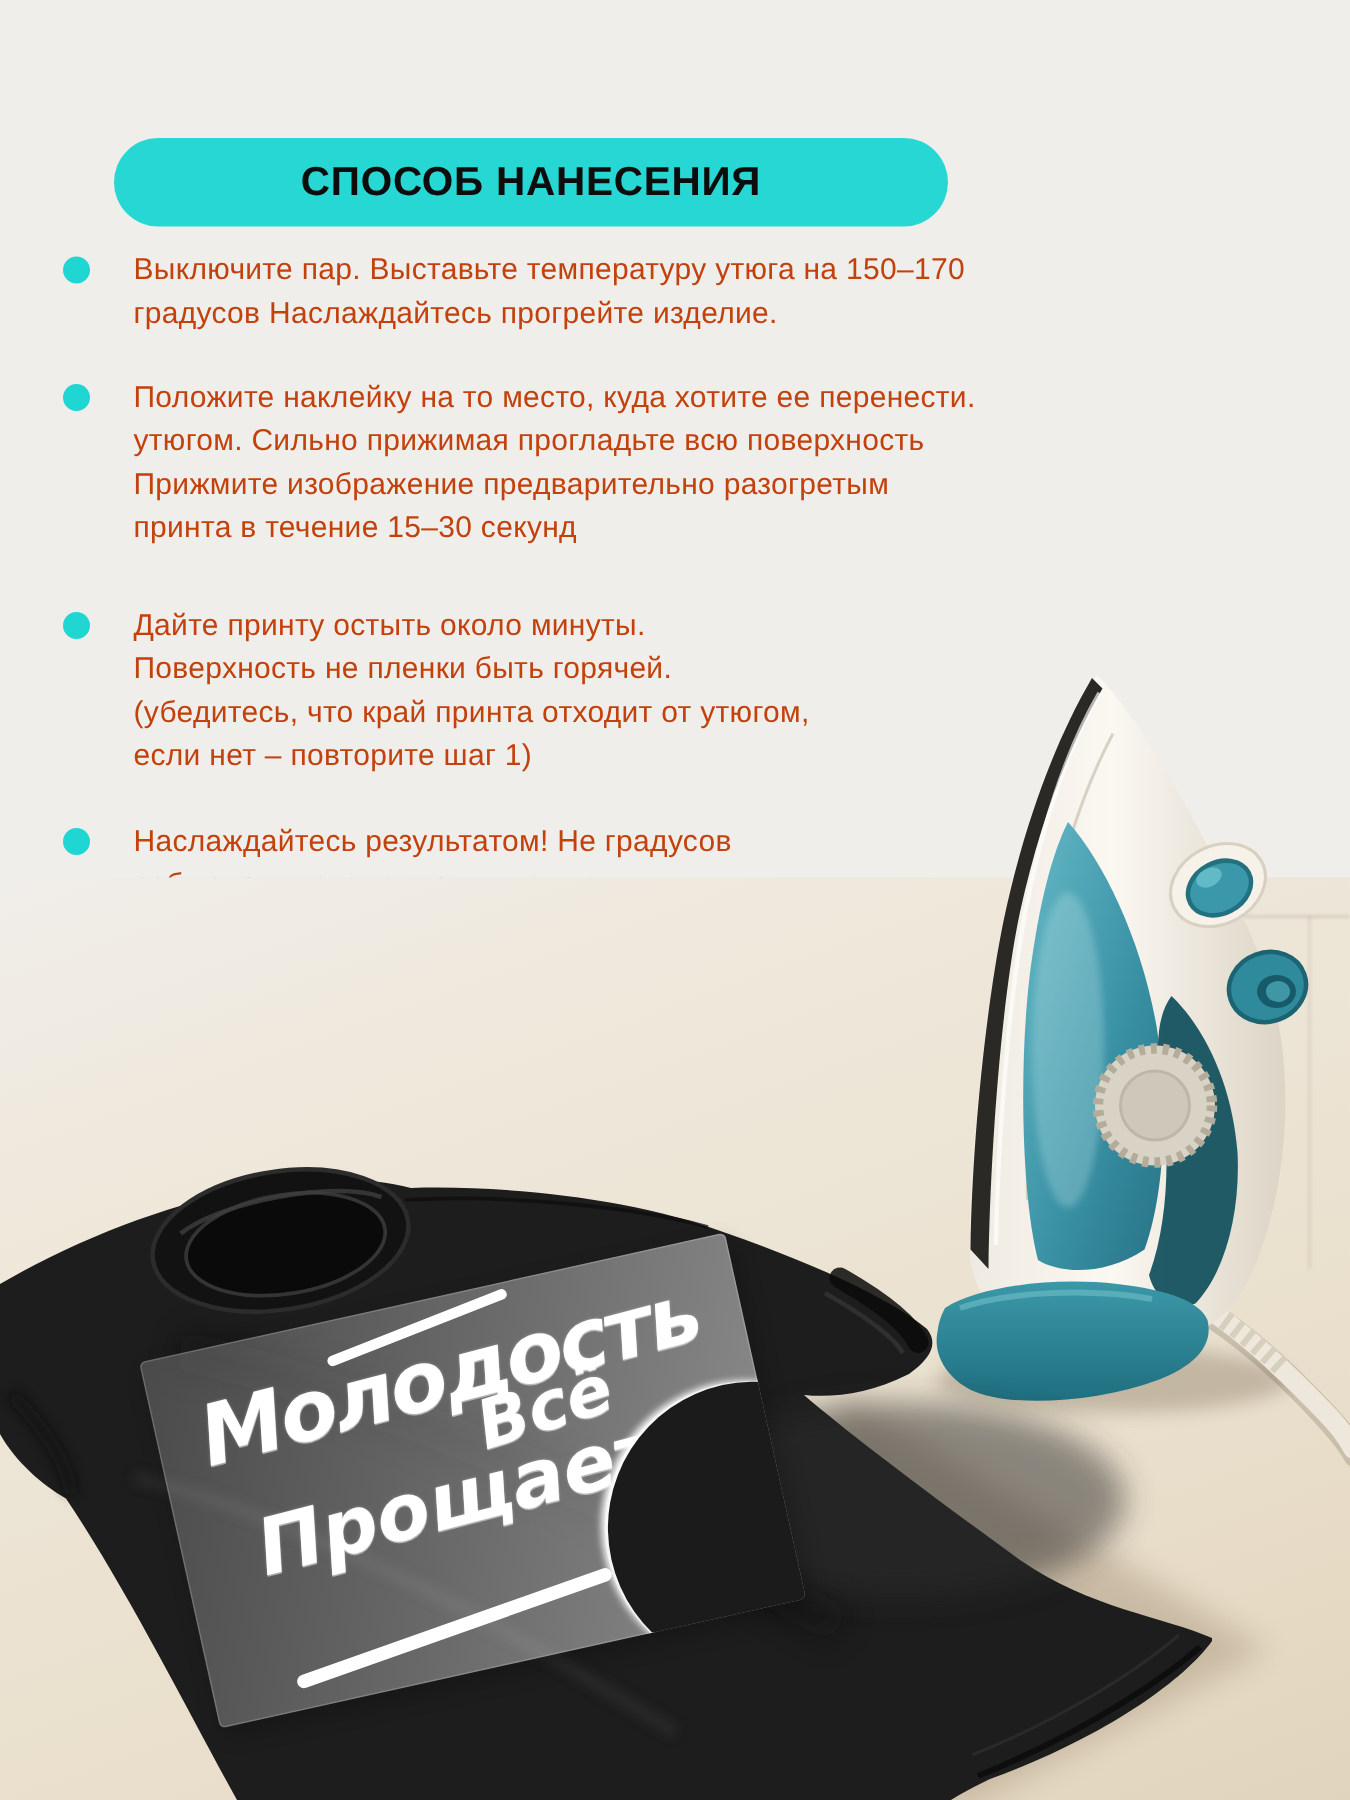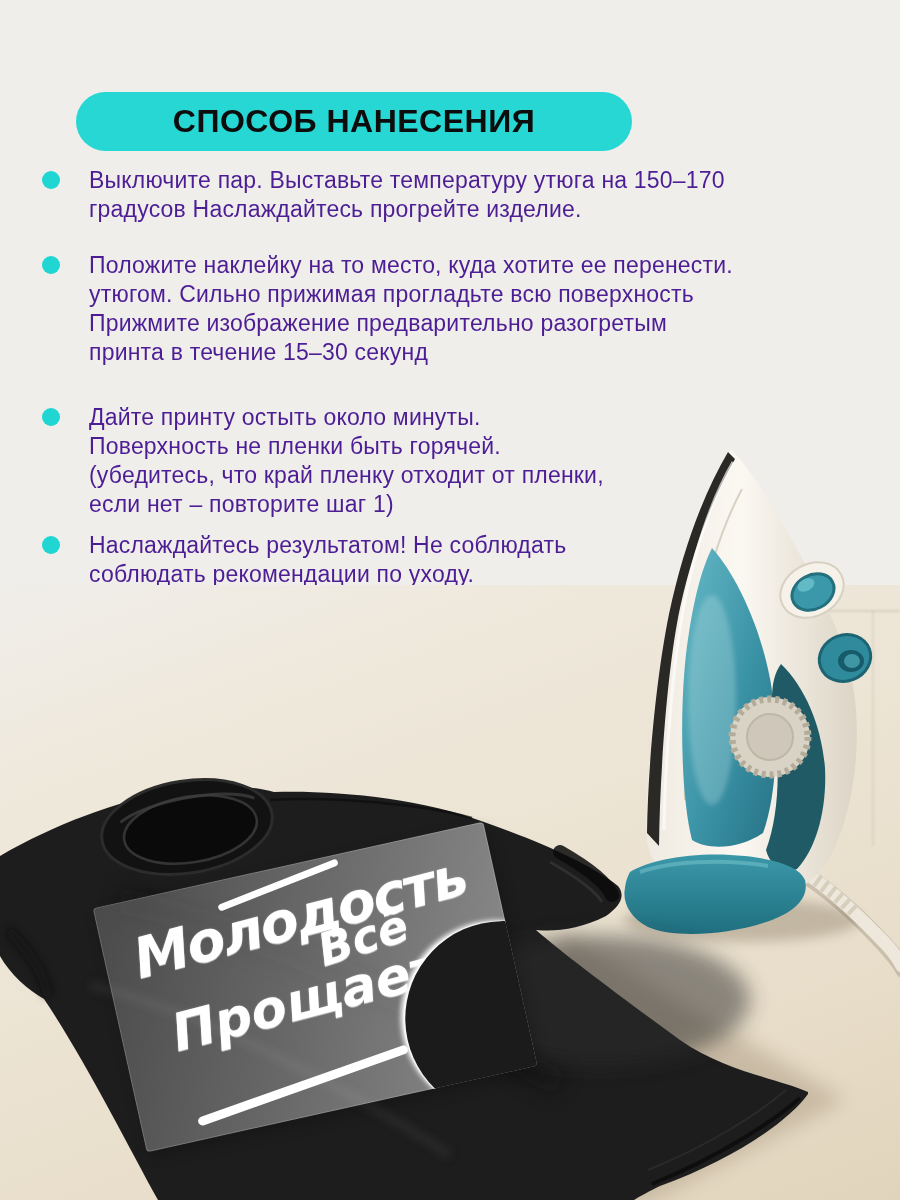--- a/index.html
+++ b/index.html
@@ -10,7 +10,7 @@
   
   .header-pill{position:absolute;left:76px;top:92px;width:556px;height:59px;
       background:#26d7d3;border-radius:30px;display:flex;align-items:center;justify-content:center;}
-  .header-pill span{font-size:32px;font-weight:800;letter-spacing:.5px;color:#0d0d0d;white-space:nowrap;}
+  .header-pill span{font-size:27px;font-weight:800;letter-spacing:.5px;color:#0d0d0d;white-space:nowrap;}
 
   
   .steps{position:absolute;left:42px;top:166px;width:800px;}

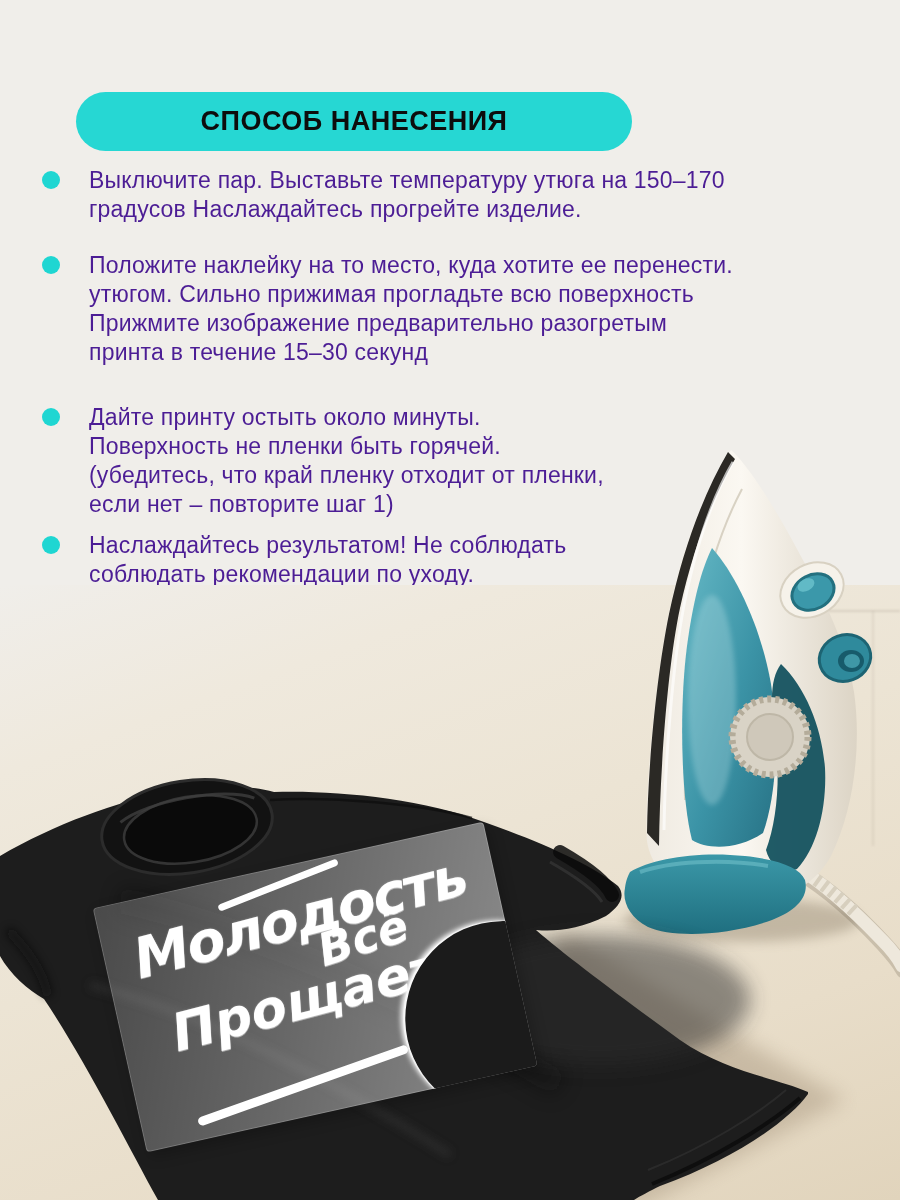--- a/index.html
+++ b/index.html
@@ -19,7 +19,7 @@
   .step.m2{margin-bottom:36px;}
   .step.m3{margin-bottom:12px;}
   .dot{flex:none;width:18px;height:18px;border-radius:50%;background:#1fd6d2;margin-top:5px;}
-  .lines div{font-size:23px;line-height:29px;color:#4c1d95;letter-spacing:.2px;white-space:nowrap;font-weight:500;}
+  .lines div{font-size:20px;line-height:29px;color:#c2410c;letter-spacing:.2px;white-space:nowrap;font-weight:500;}
 
   
   .table-surface{position:absolute;left:0;top:585px;width:900px;height:615px;z-index:1;

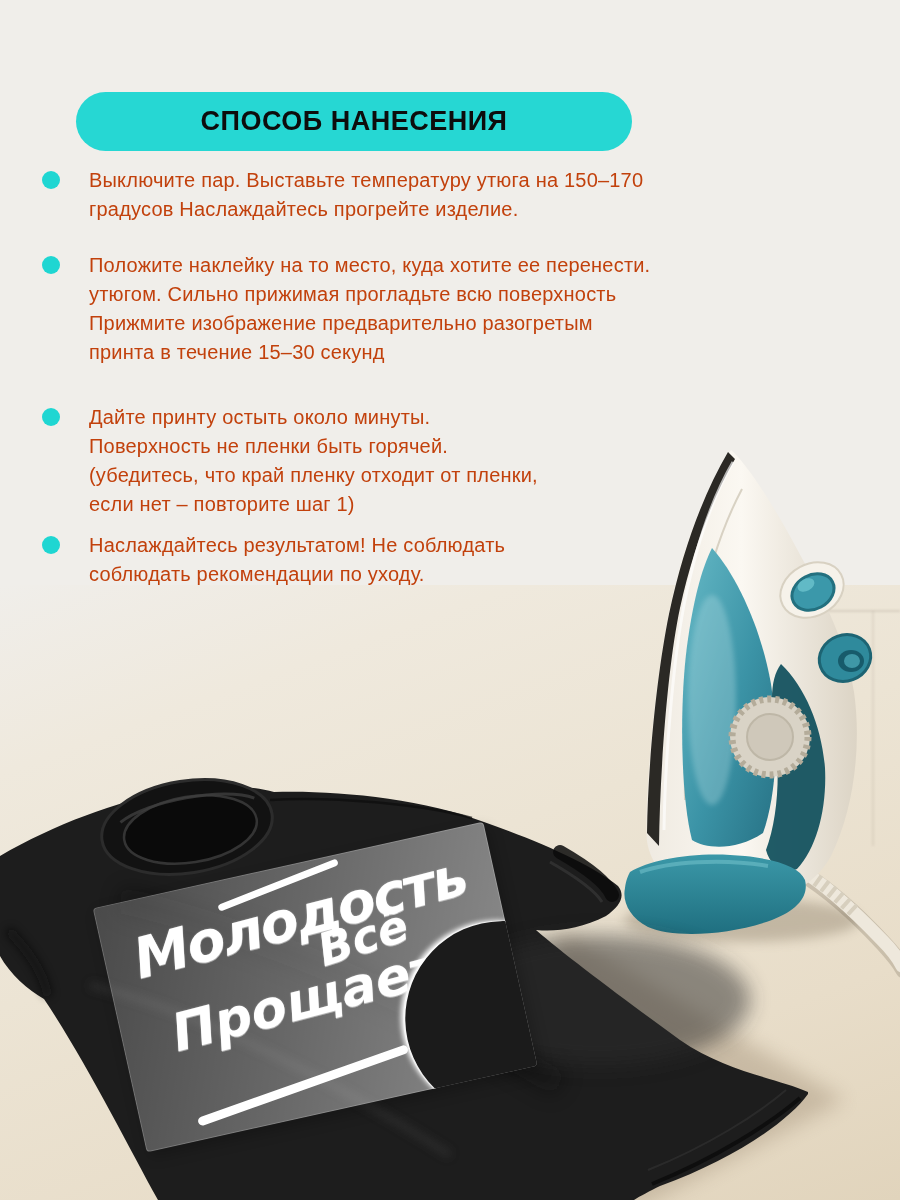--- a/index.html
+++ b/index.html
@@ -17,7 +17,7 @@
   .step{display:flex;gap:29px;}
   .step.m1{margin-bottom:27px;}
   .step.m2{margin-bottom:36px;}
-  .step.m3{margin-bottom:12px;}
+  .step.m3{margin-bottom:28px;}
   .dot{flex:none;width:18px;height:18px;border-radius:50%;background:#1fd6d2;margin-top:5px;}
   .lines div{font-size:20px;line-height:29px;color:#c2410c;letter-spacing:.2px;white-space:nowrap;font-weight:500;}
 

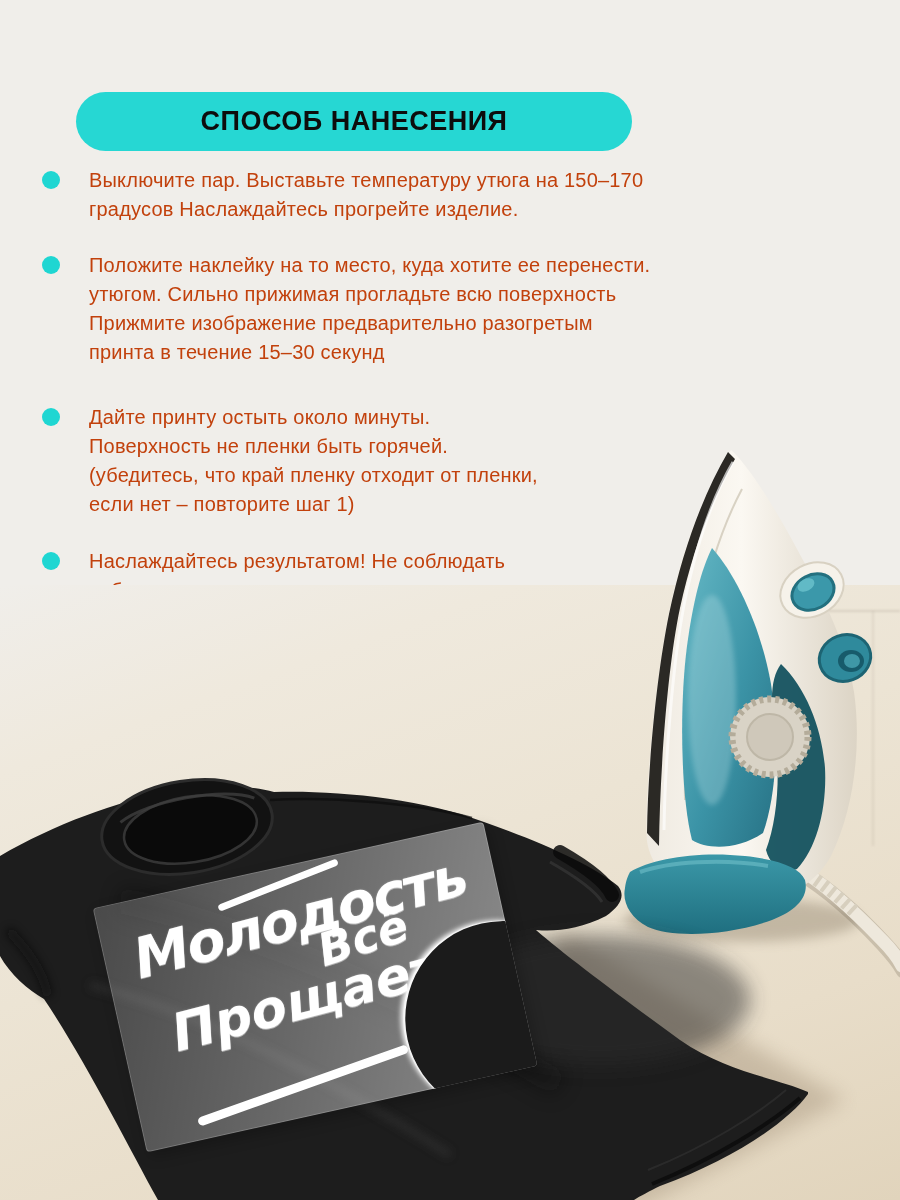--- a/index.html
+++ b/index.html
@@ -81,7 +81,7 @@
       <div class="lines">
         <div>Дайте принту остыть около минуты.</div>
         <div>Поверхность не пленки быть горячей.</div>
-        <div>(убедитесь, что край пленку отходит от пленки,</div>
+        <div>(убедитесь, что край принта отходит от утюгом,</div>
         <div>если нет – повторите шаг 1)</div>
       </div>
     </div>

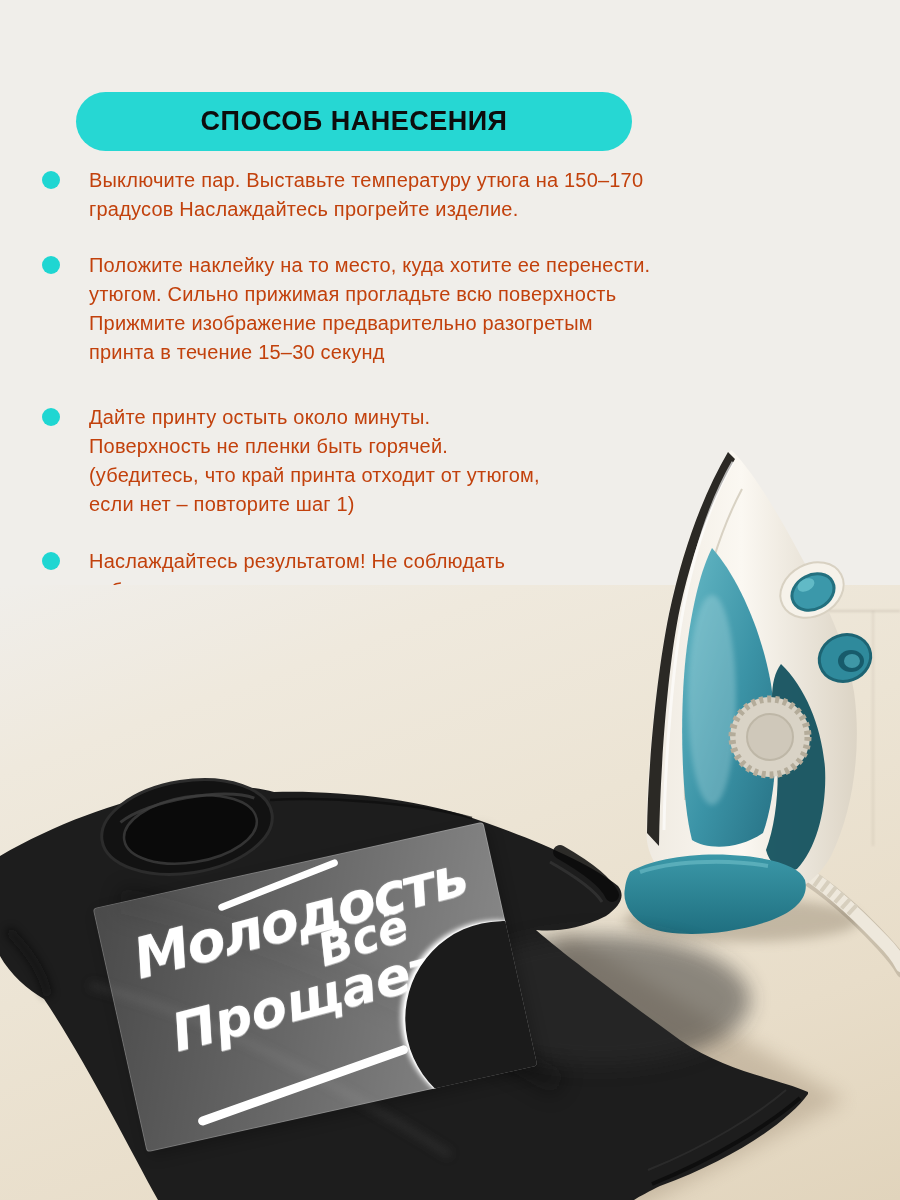--- a/index.html
+++ b/index.html
@@ -88,7 +88,7 @@
     <div class="step">
       <span class="dot"></span>
       <div class="lines">
-        <div>Наслаждайтесь результатом! Не соблюдать</div>
+        <div>Наслаждайтесь результатом! Не градусов</div>
         <div>соблюдать рекомендации по уходу.</div>
         <div>Стирать при температуре 40 градусов.</div>
         <div>Принт можно гладить только с изнаночной</div>

